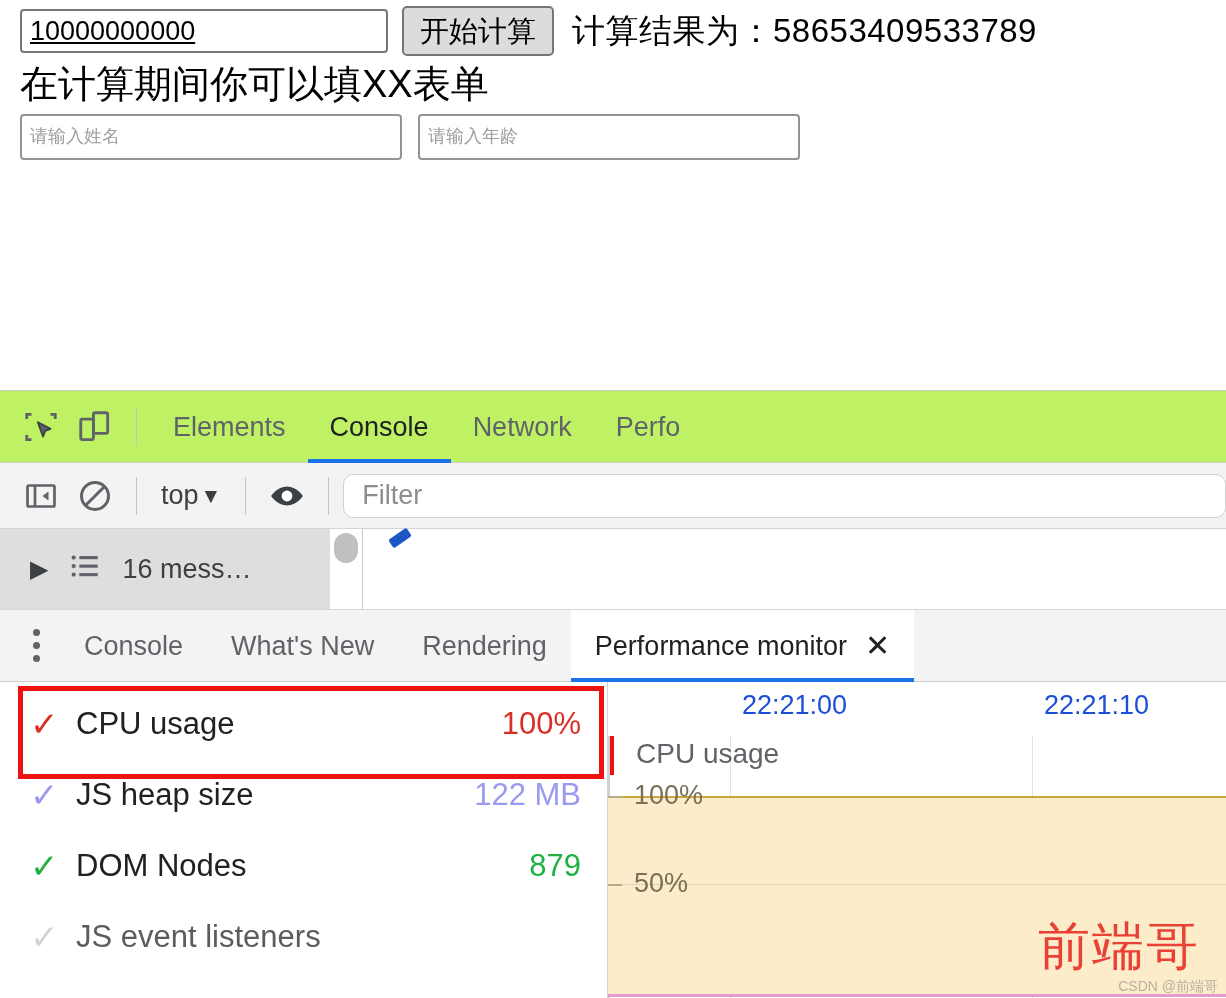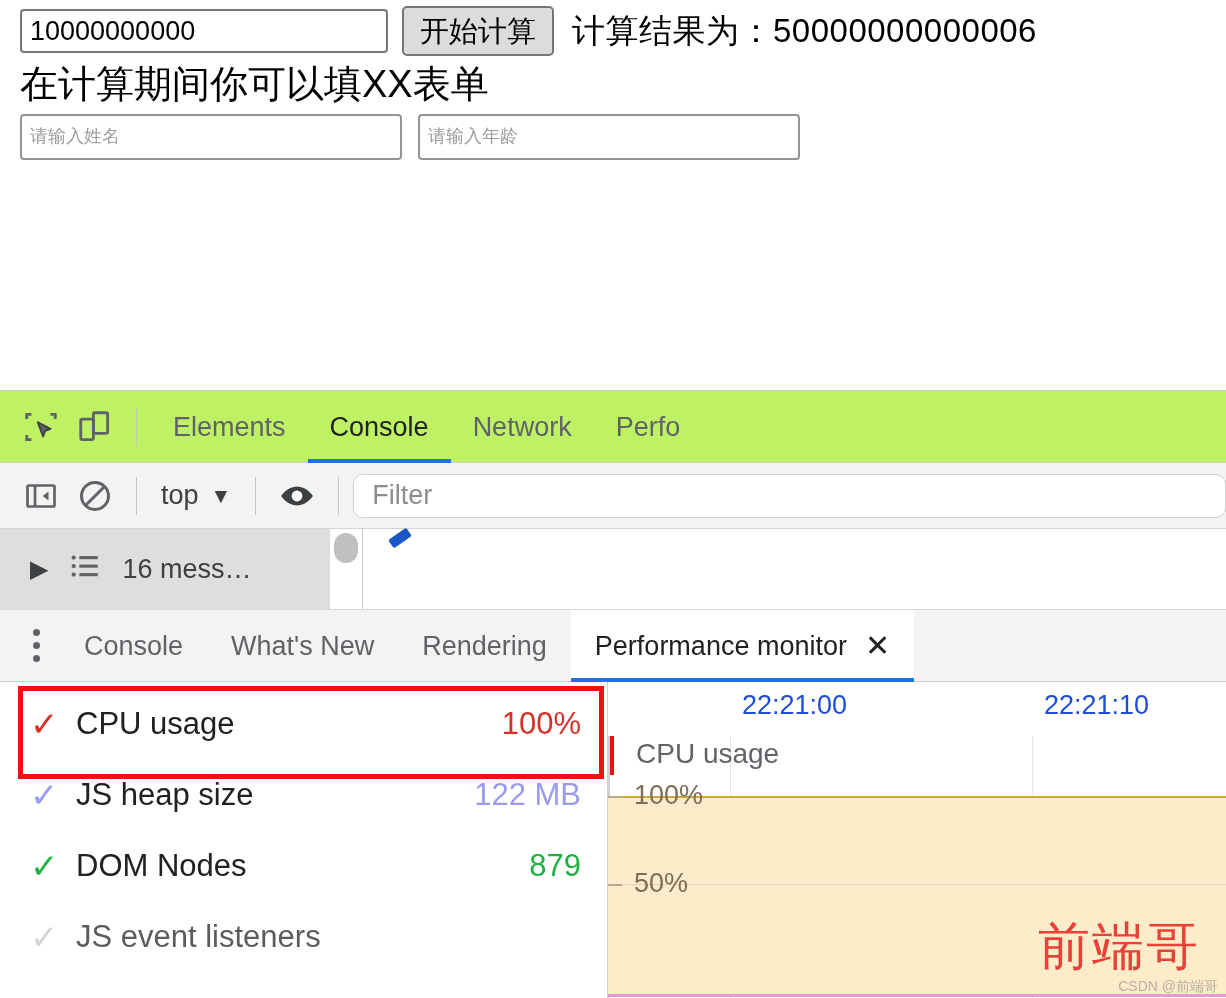--- a/index.html
+++ b/index.html
@@ -52,6 +52,7 @@
     background: #fff;
     color: #000;
     outline: none;
+    text-decoration: underline;
   }
   .calc-input::placeholder { color: #9a9a9a; }
   .calc-btn {

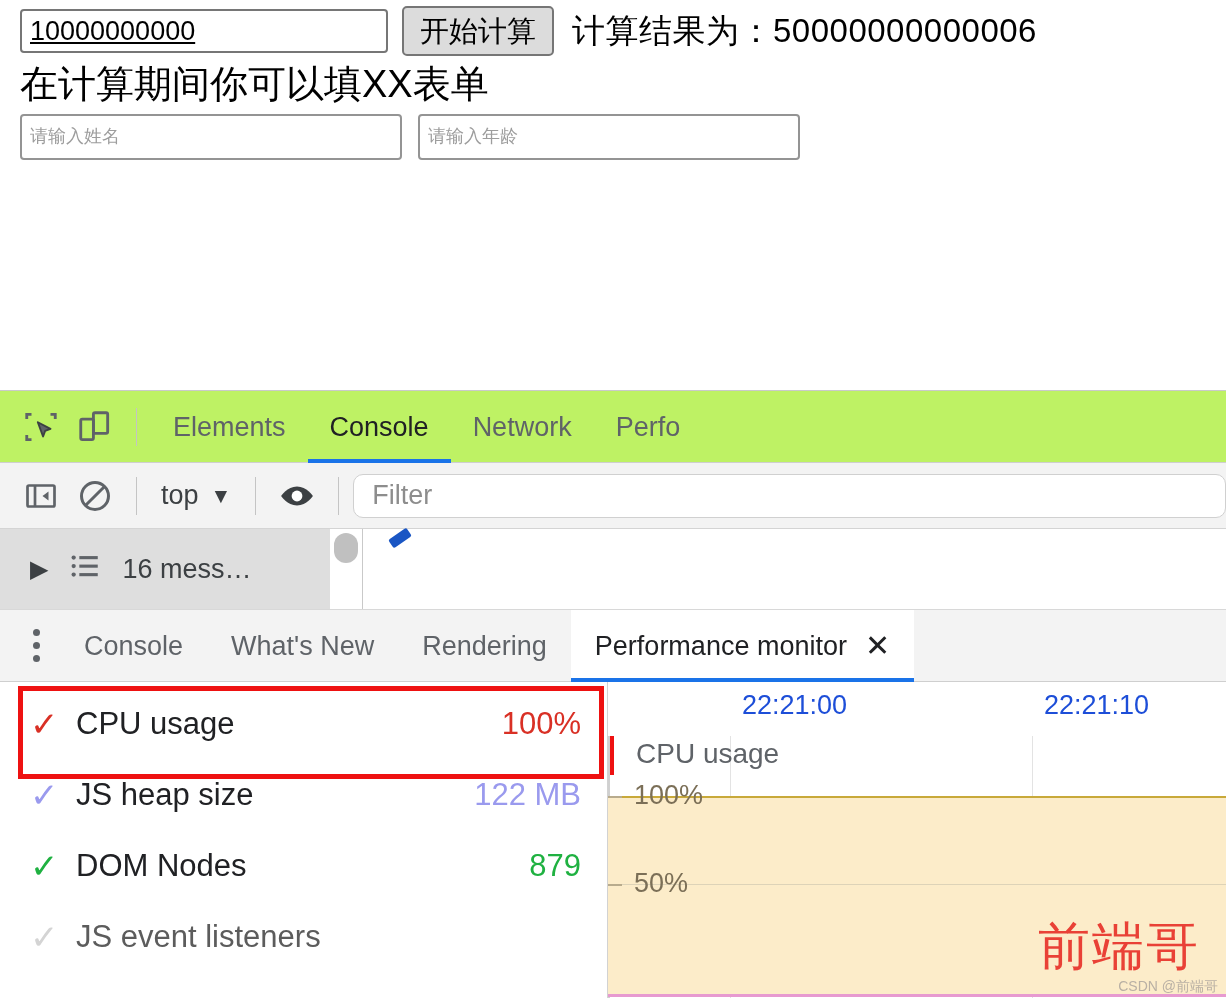--- a/index.html
+++ b/index.html
@@ -469,7 +469,7 @@
   <div class="pg-row">
     <input class="calc-input" type="text" value="10000000000" style="">
     <button class="calc-btn">开始计算</button>
-    <span class="calc-result">计算结果为：50000000000006</span>
+    <span class="calc-result">计算结果为：58653409533789</span>
   </div>
 
   <h2 class="pg-heading2">在计算期间你可以填XX表单</h2>

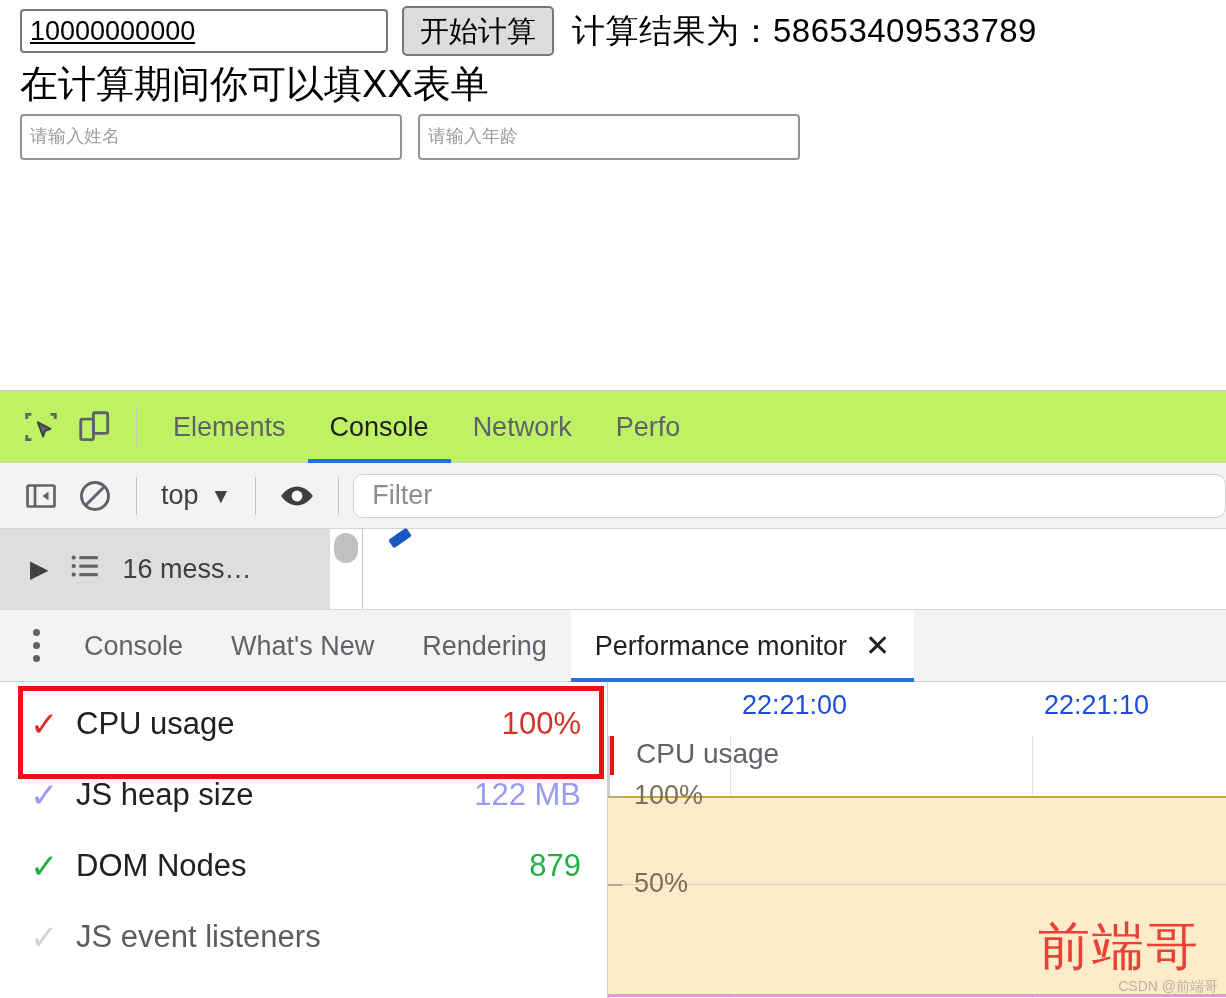--- a/index.html
+++ b/index.html
@@ -174,7 +174,7 @@
     color: #3c4043;
     display: flex;
     align-items: center;
-    gap: 12px;
+    gap: 2px;
     padding: 0 10px;
     cursor: pointer;
     white-space: nowrap;

